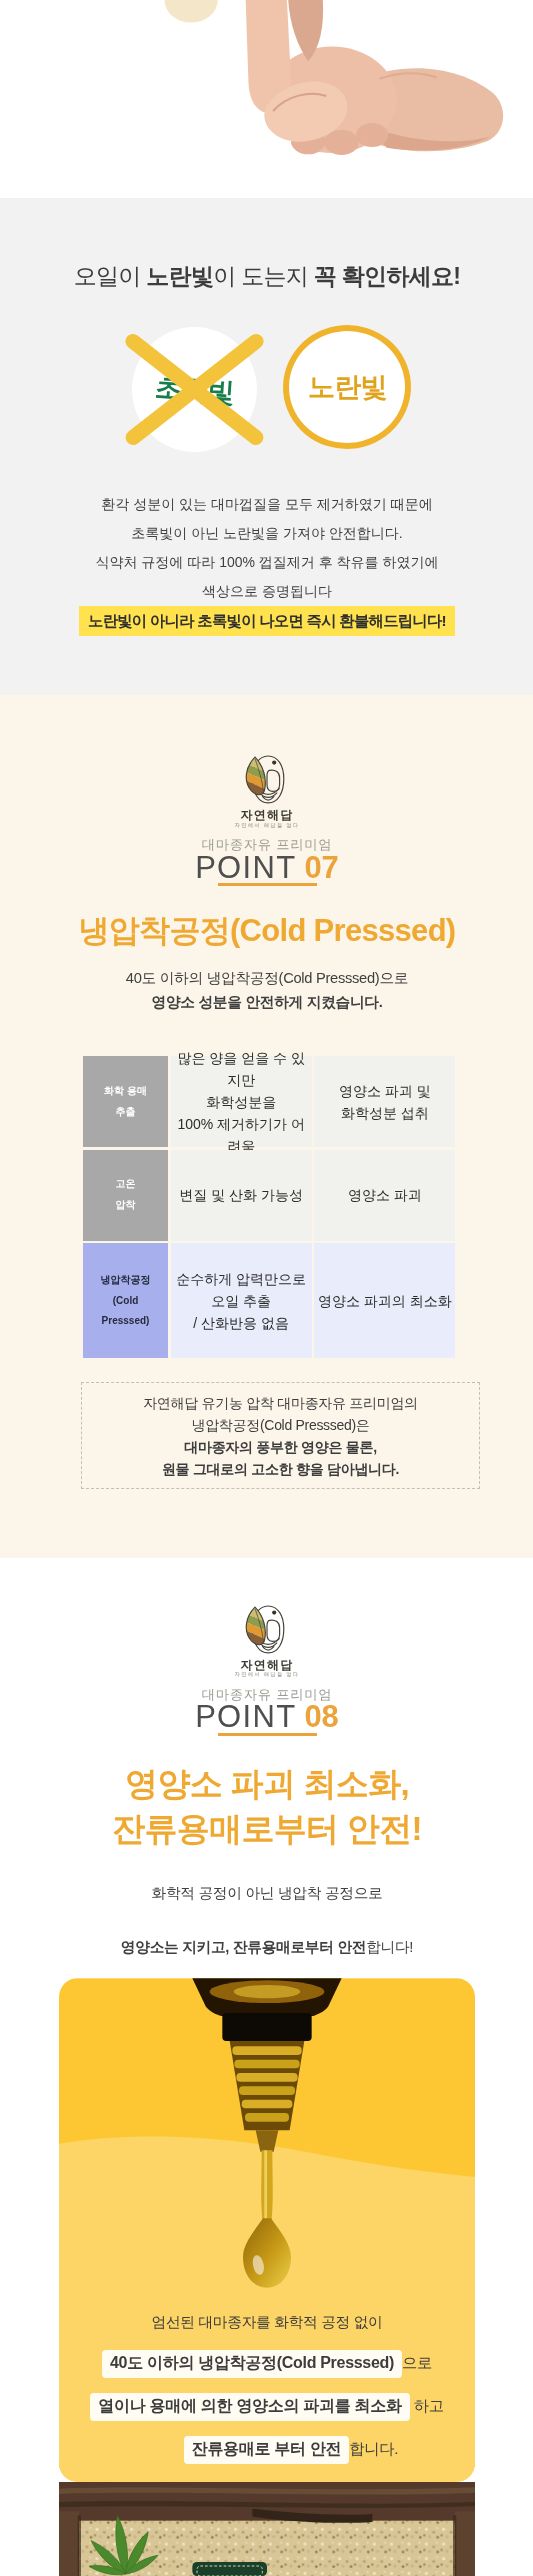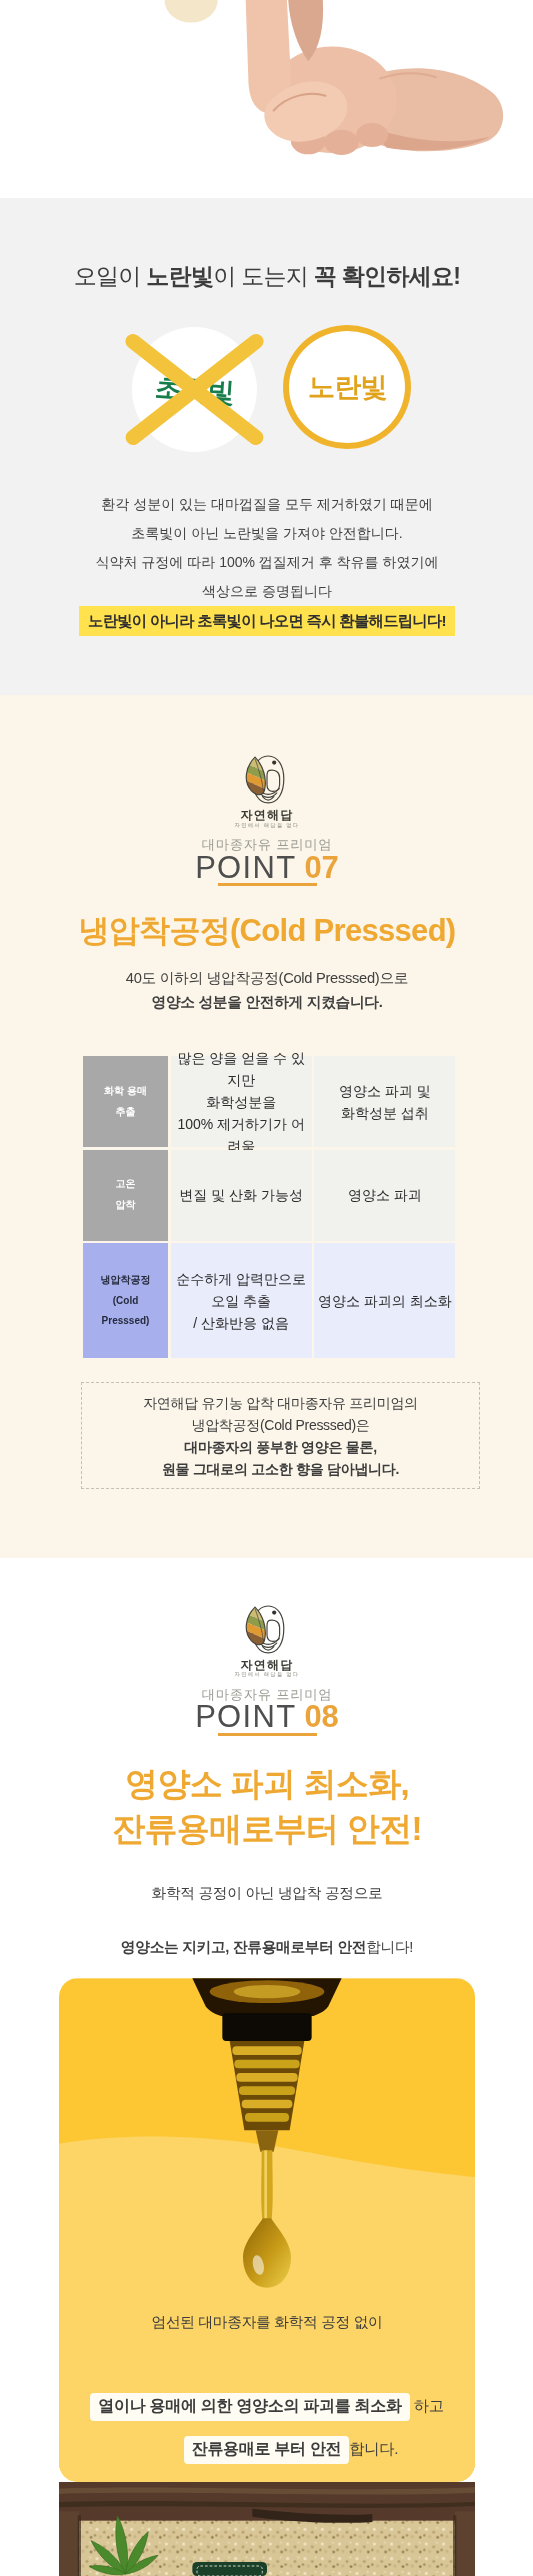--- a/index.html
+++ b/index.html
@@ -291,6 +291,9 @@
     </svg>
 
     <div class="banner-line l1">엄선된 대마종자를 화학적 공정 없이</div>
+    <div class="banner-line l2">
+      <span class="hl">40도 이하의 냉압착공정(Cold Presssed)</span><span class="tail">으로</span>
+    </div>
     <div class="banner-line l3">
       <span class="hl">열이나 용매에 의한 영양소의 파괴를 최소화</span><span class="tail"> 하고</span>
     </div>

